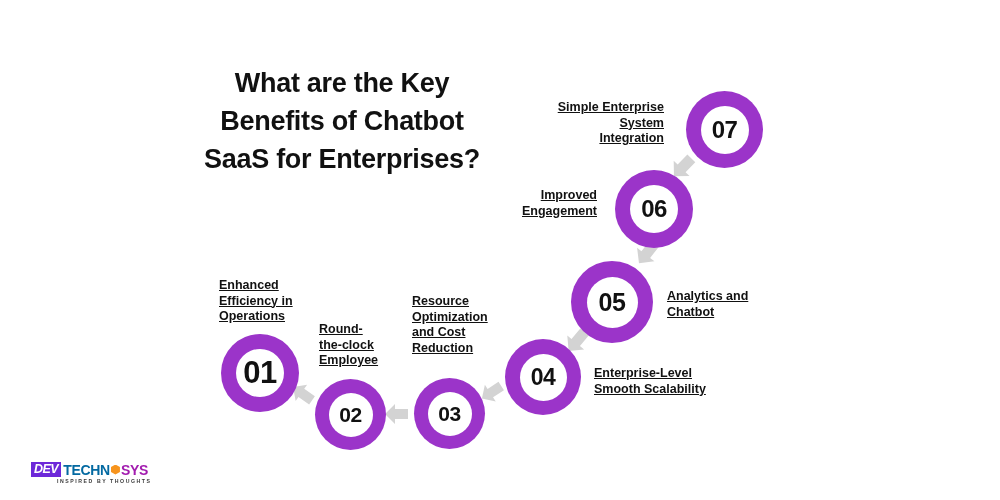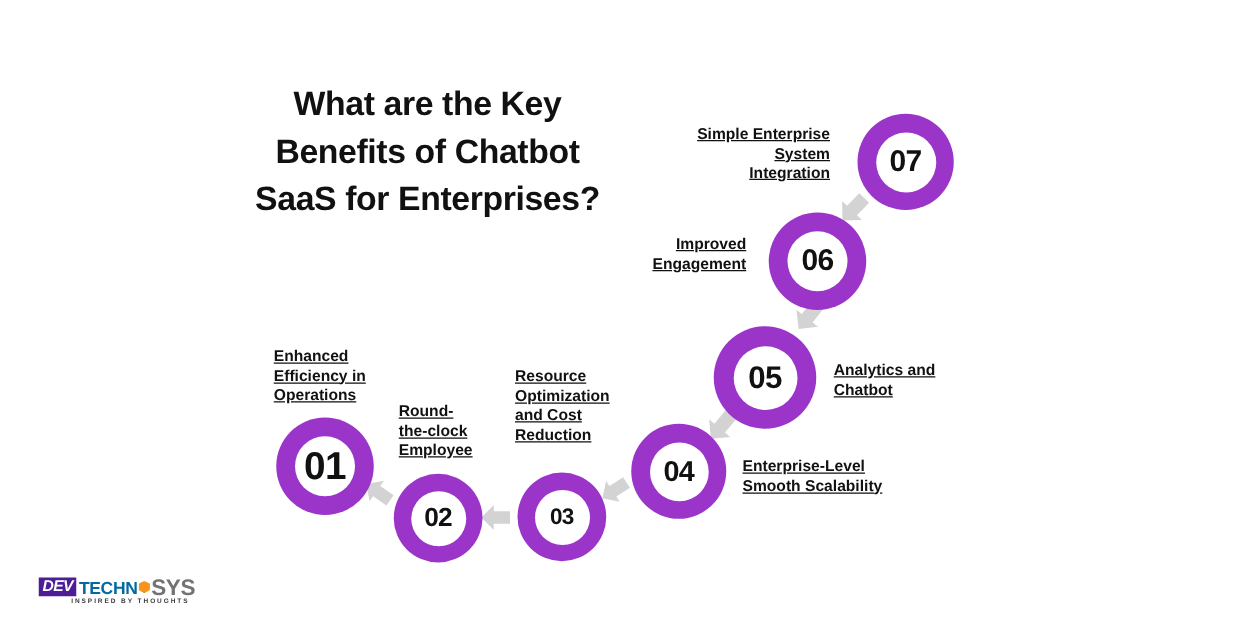--- a/index.html
+++ b/index.html
@@ -199,7 +199,7 @@
 and Cost
 Reduction</div>
   <div class="step-circle" style="left:414px; top:378px; width:71px; height:71px;">
-    <div class="inner" style="width:44px; height:44px; font-size:18px;">
+    <div class="inner" style="width:44px; height:44px; font-size:21px;">
       <span>03</span>
     </div>
   </div>

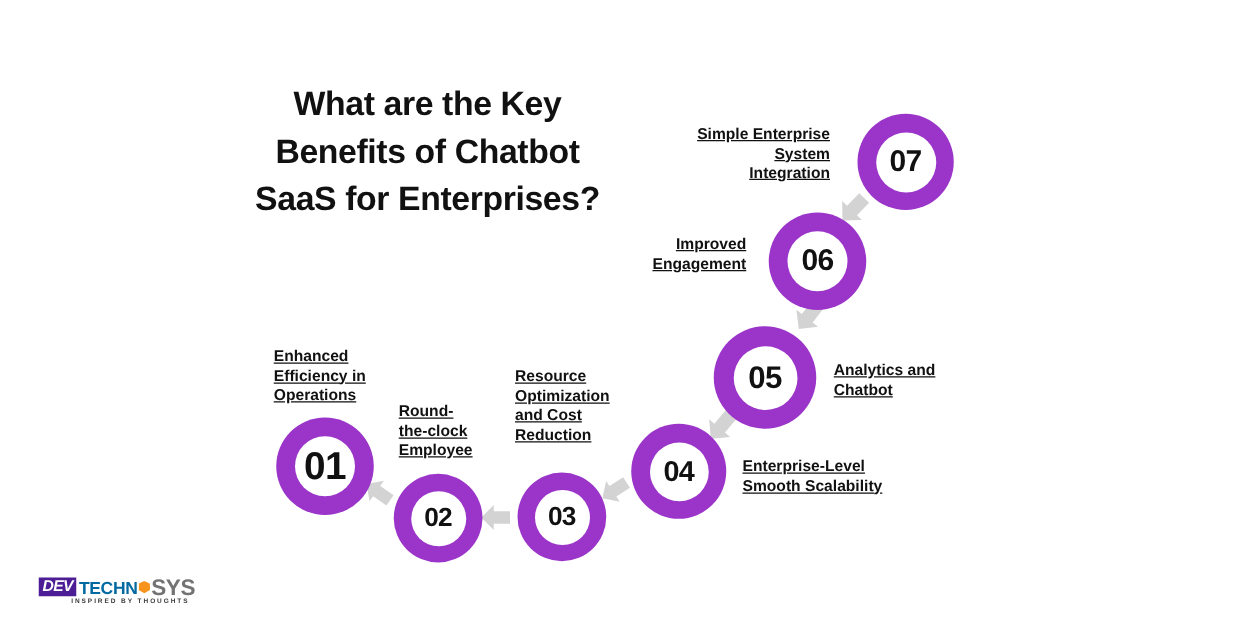--- a/index.html
+++ b/index.html
@@ -89,7 +89,7 @@
     height: 15px;
   }
   .logo-dev {
-    background: #4c1d95;
+    background: #6d28d9;
     color: #ffffff;
     font-size: 12.5px;
     font-weight: 700;

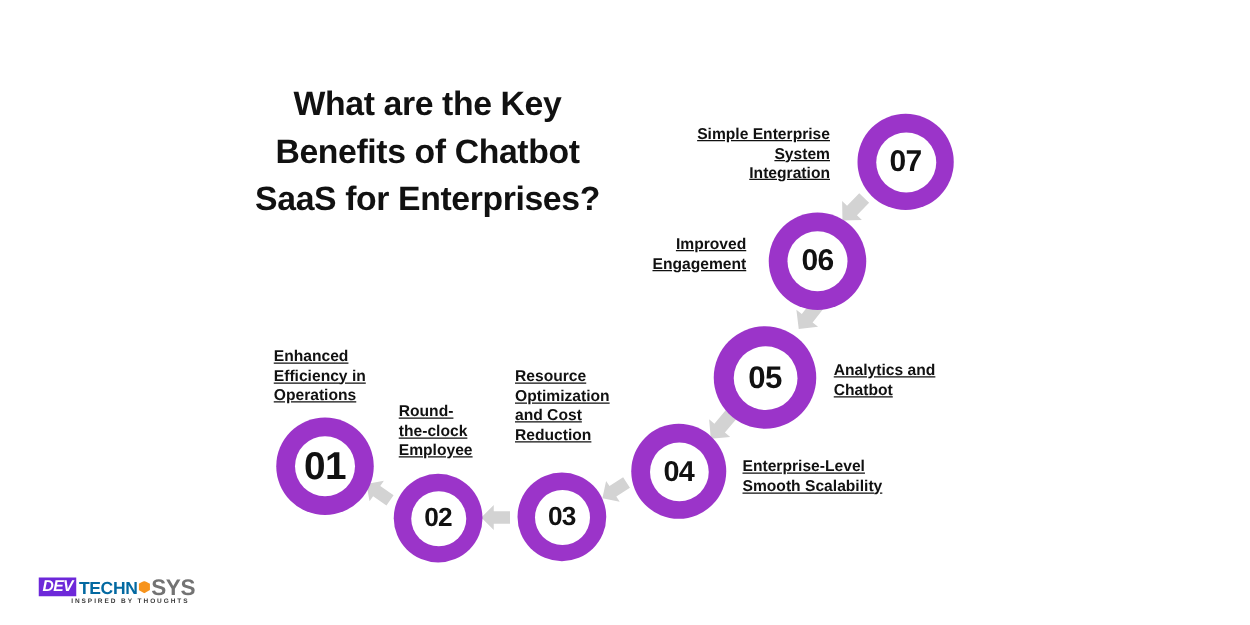--- a/index.html
+++ b/index.html
@@ -116,8 +116,8 @@
     display: inline-block;
   }
   .logo-sys {
-    color: #737373;
-    font-size: 18px;
+    color: #a21caf;
+    font-size: 14px;
     font-weight: 700;
     letter-spacing: -0.3px;
     line-height: 14px;

